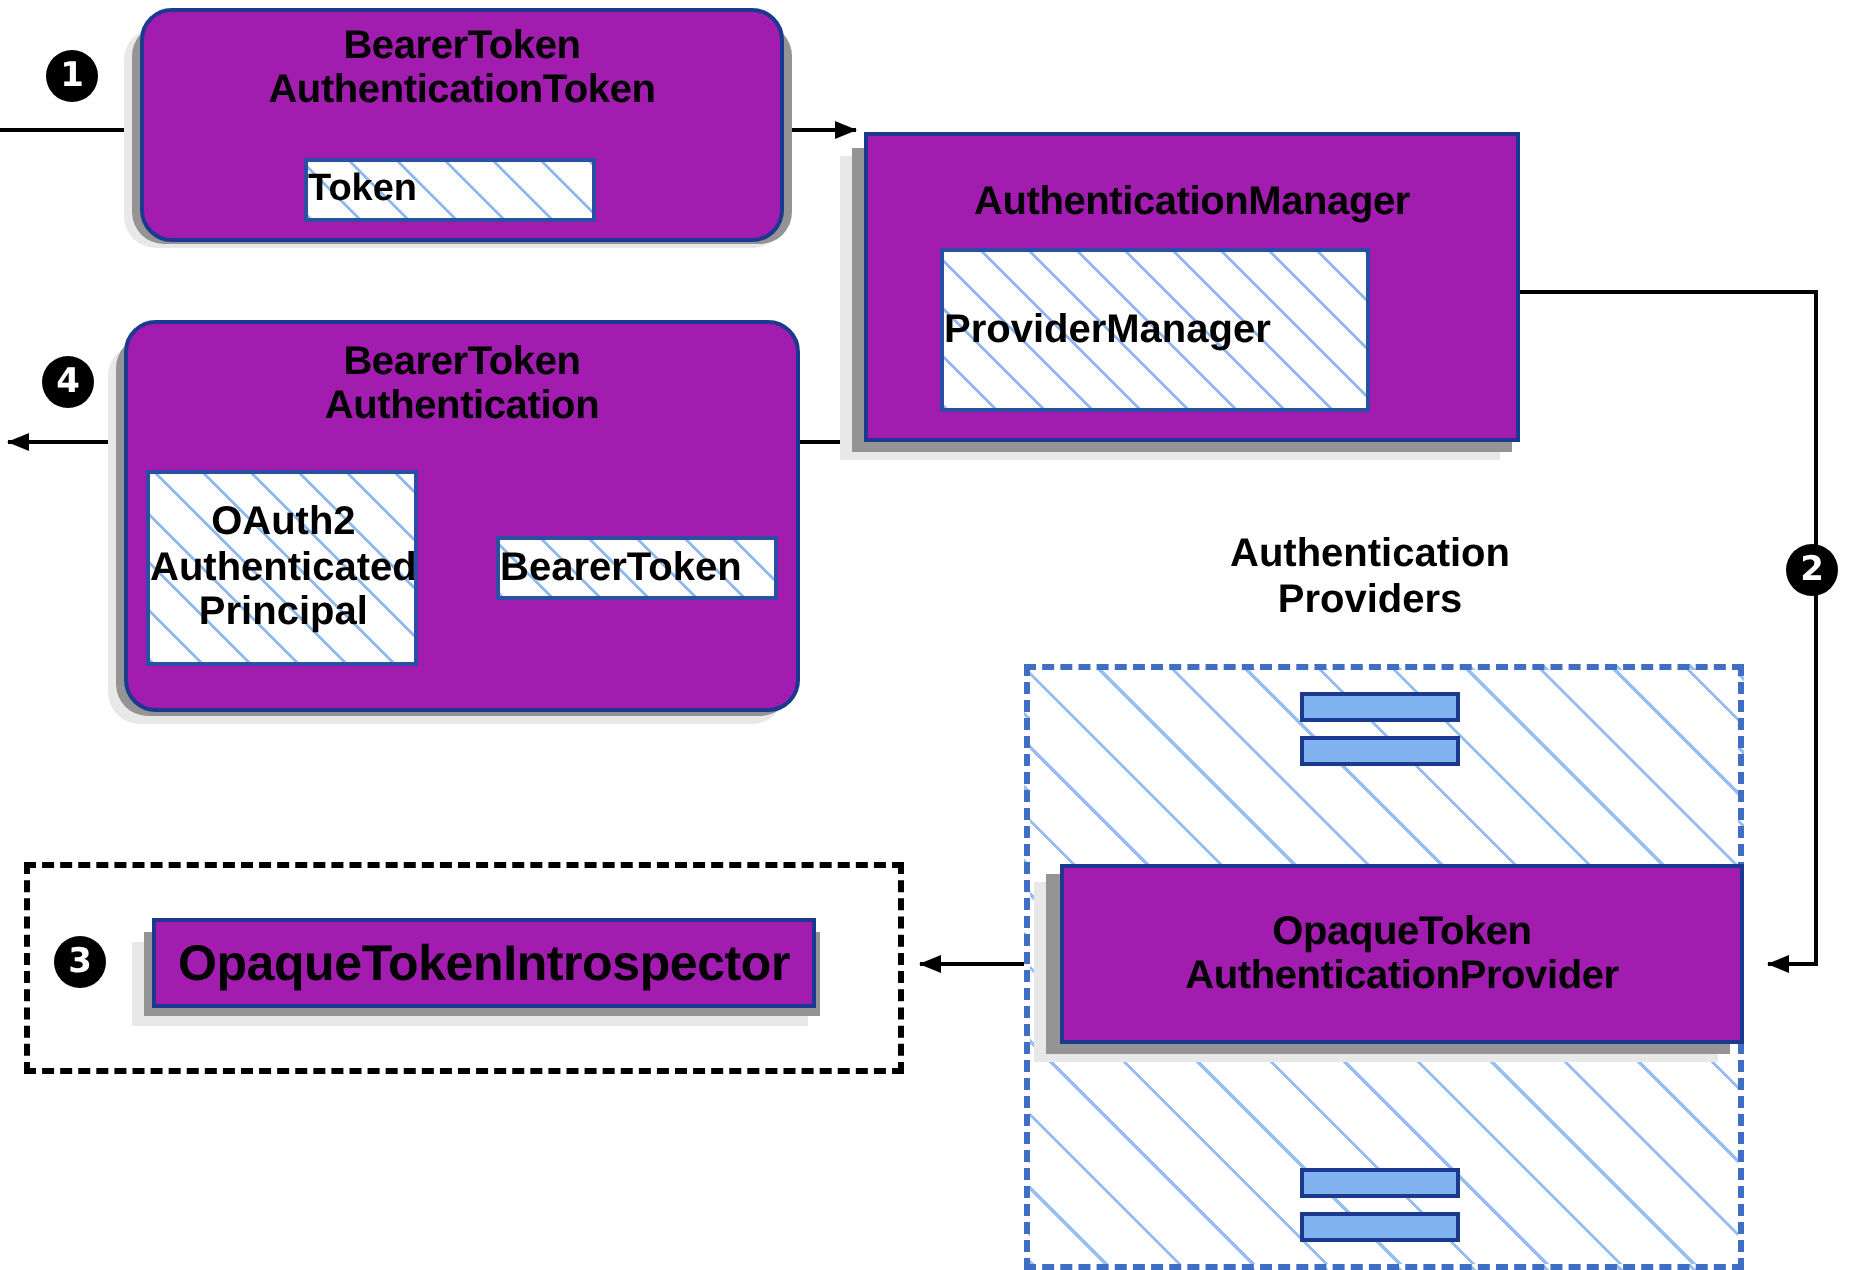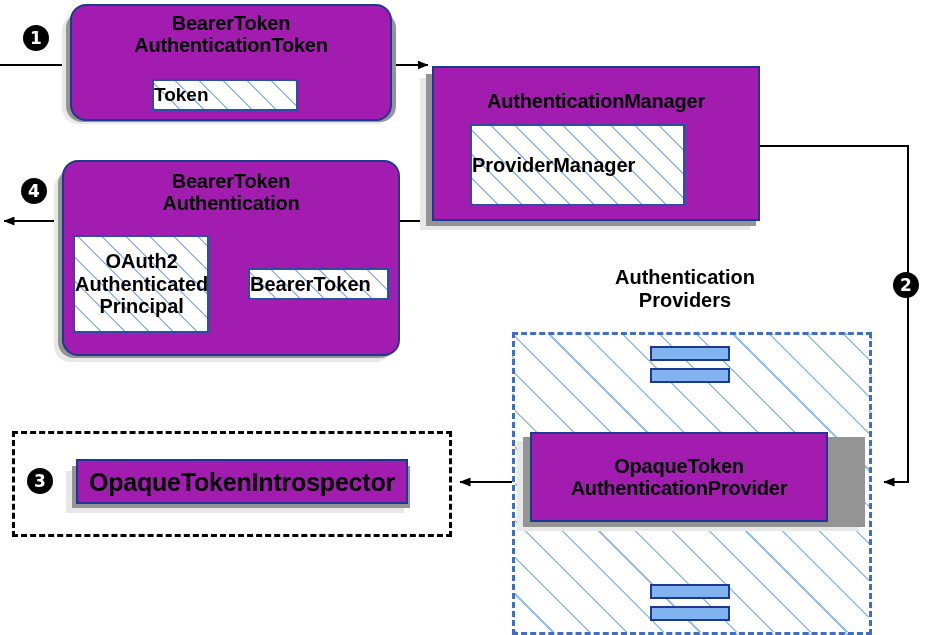--- a/index.html
+++ b/index.html
@@ -188,7 +188,7 @@
 
   <div class="shadow-outer" style="left:517px; top:441px; width:342px; height:90px;"></div>
   <div class="shadow-inner" style="left:523px; top:437px; width:342px; height:90px;"></div>
-  <div class="blue-box center" style="left:530px; top:432px; width:298px; height:90px; font-size:20px;">
+  <div class="blue-box center" style="left:530px; top:432px; width:342px; height:90px; font-size:20px;">
     <span class="box-title">OpaqueToken
 AuthenticationProvider</span>
   </div>

